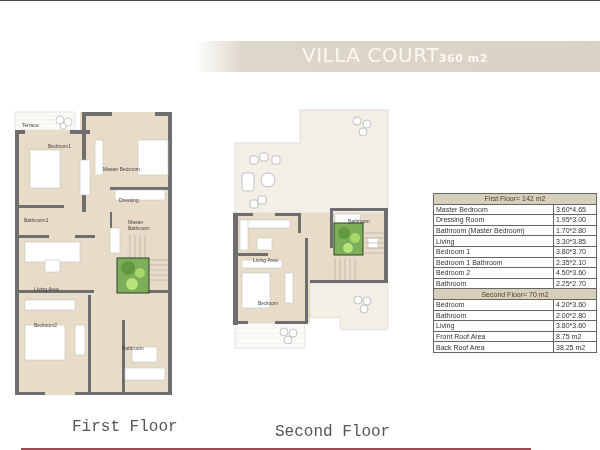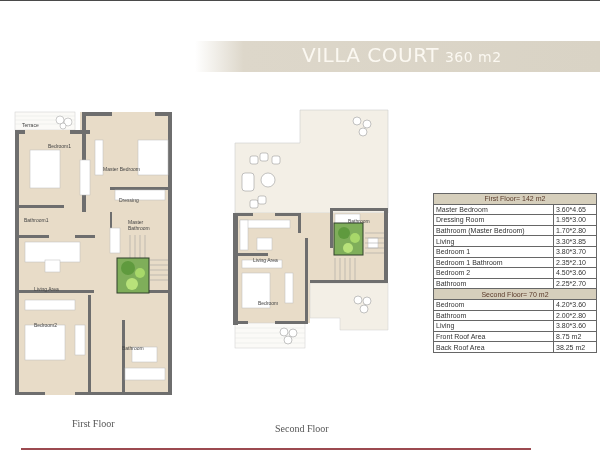--- a/index.html
+++ b/index.html
@@ -8,7 +8,7 @@
   .banner{position:absolute;left:195px;top:41px;width:405px;height:31px;
     background:linear-gradient(to right, rgba(216,210,196,0) 0%, #ddd7ca 12%, #d9d3c5 100%);}
   .banner-title{position:absolute;left:302px;top:43px;color:#fbf8f1;font-family:"DejaVu Sans",sans-serif;font-size:20px;letter-spacing:0.5px;white-space:nowrap;}
-  .banner-title .area{font-size:14px;margin-left:6px;}
+  .banner-title .area{font-size:11px;font-weight:bold;}
   .plan{position:absolute;}
   .floor-label{position:absolute;font-family:Liberation Serif, serif;font-size:10px;color:#555;}
   .room-label{position:absolute;font-size:5px;color:#444;white-space:nowrap;}

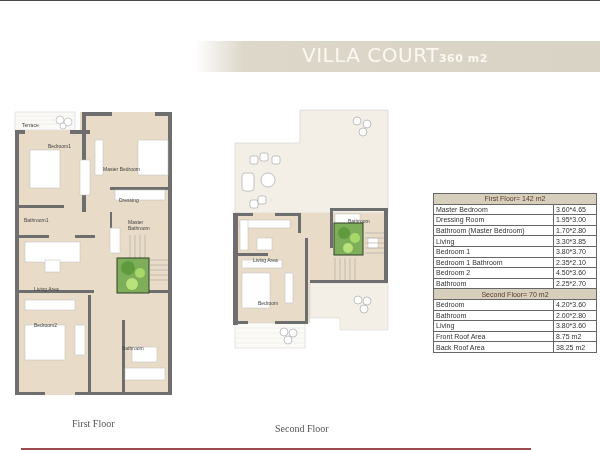--- a/index.html
+++ b/index.html
@@ -10,7 +10,7 @@
   .banner-title{position:absolute;left:302px;top:43px;color:#fbf8f1;font-family:"DejaVu Sans",sans-serif;font-size:20px;letter-spacing:0.5px;white-space:nowrap;}
   .banner-title .area{font-size:11px;font-weight:bold;}
   .plan{position:absolute;}
-  .floor-label{position:absolute;font-family:Liberation Serif, serif;font-size:10px;color:#555;}
+  .floor-label{position:absolute;font-family:Liberation Mono, monospace;font-size:16px;color:#555;}
   .room-label{position:absolute;font-size:5px;color:#444;white-space:nowrap;}
   table.specs{position:absolute;left:433px;top:193px;width:164px;border-collapse:collapse;font-size:7px;color:#333;background:#fff;}
   table.specs td{border:1px solid #666;padding:0 2px;height:9.6px;line-height:9px;white-space:nowrap;}

